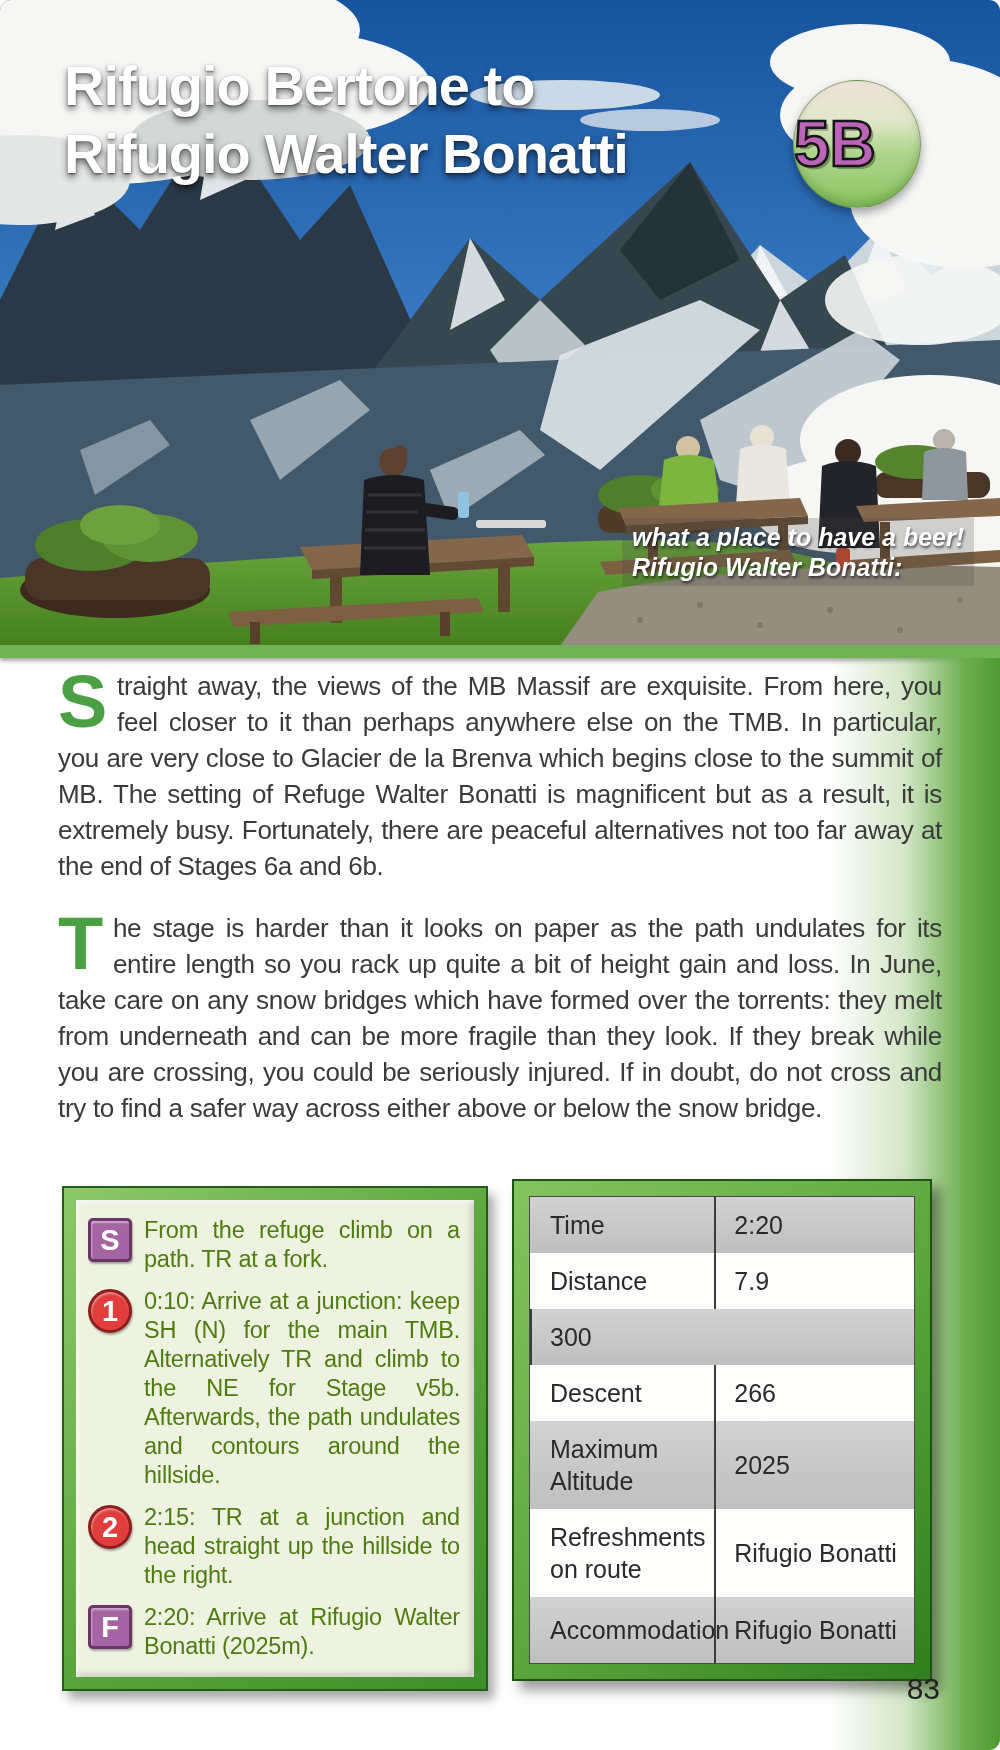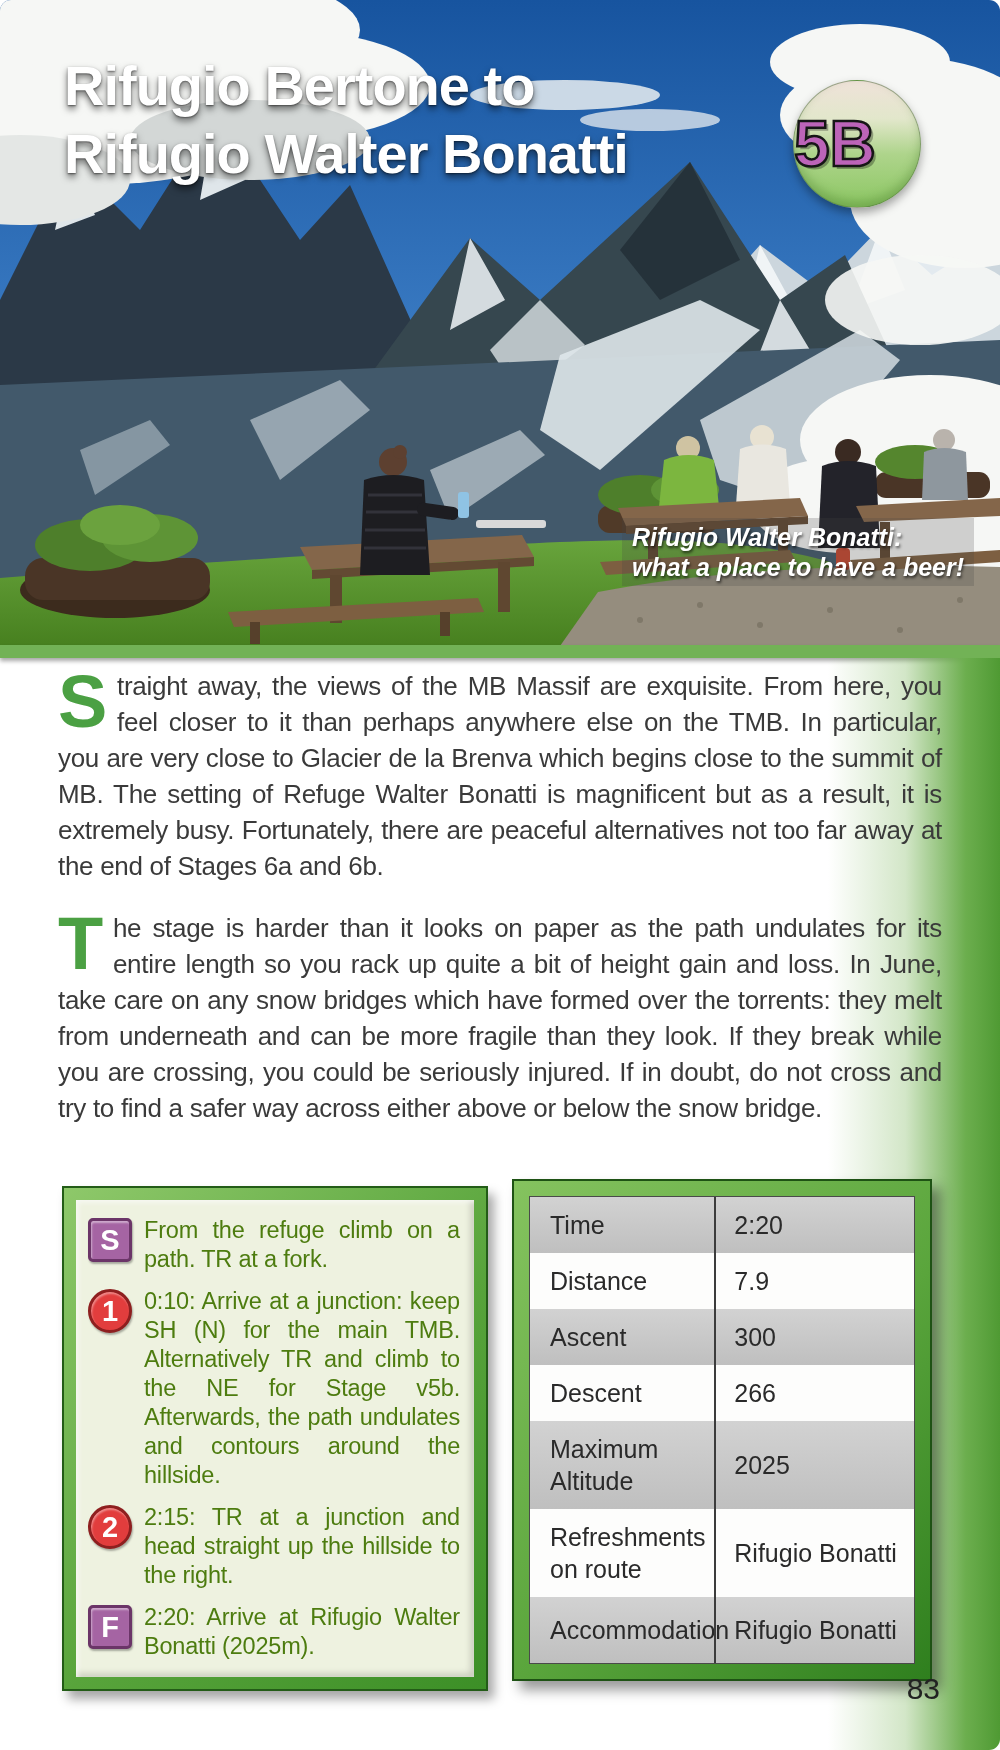--- a/index.html
+++ b/index.html
@@ -209,8 +209,8 @@
     </div>
 
     <div class="photo-caption">
+      <div>what a place to have a beer!</div>
       <div>Rifugio Walter Bonatti:</div>
-      <div>what a place to have a beer!</div>
     </div>
   </div>
 

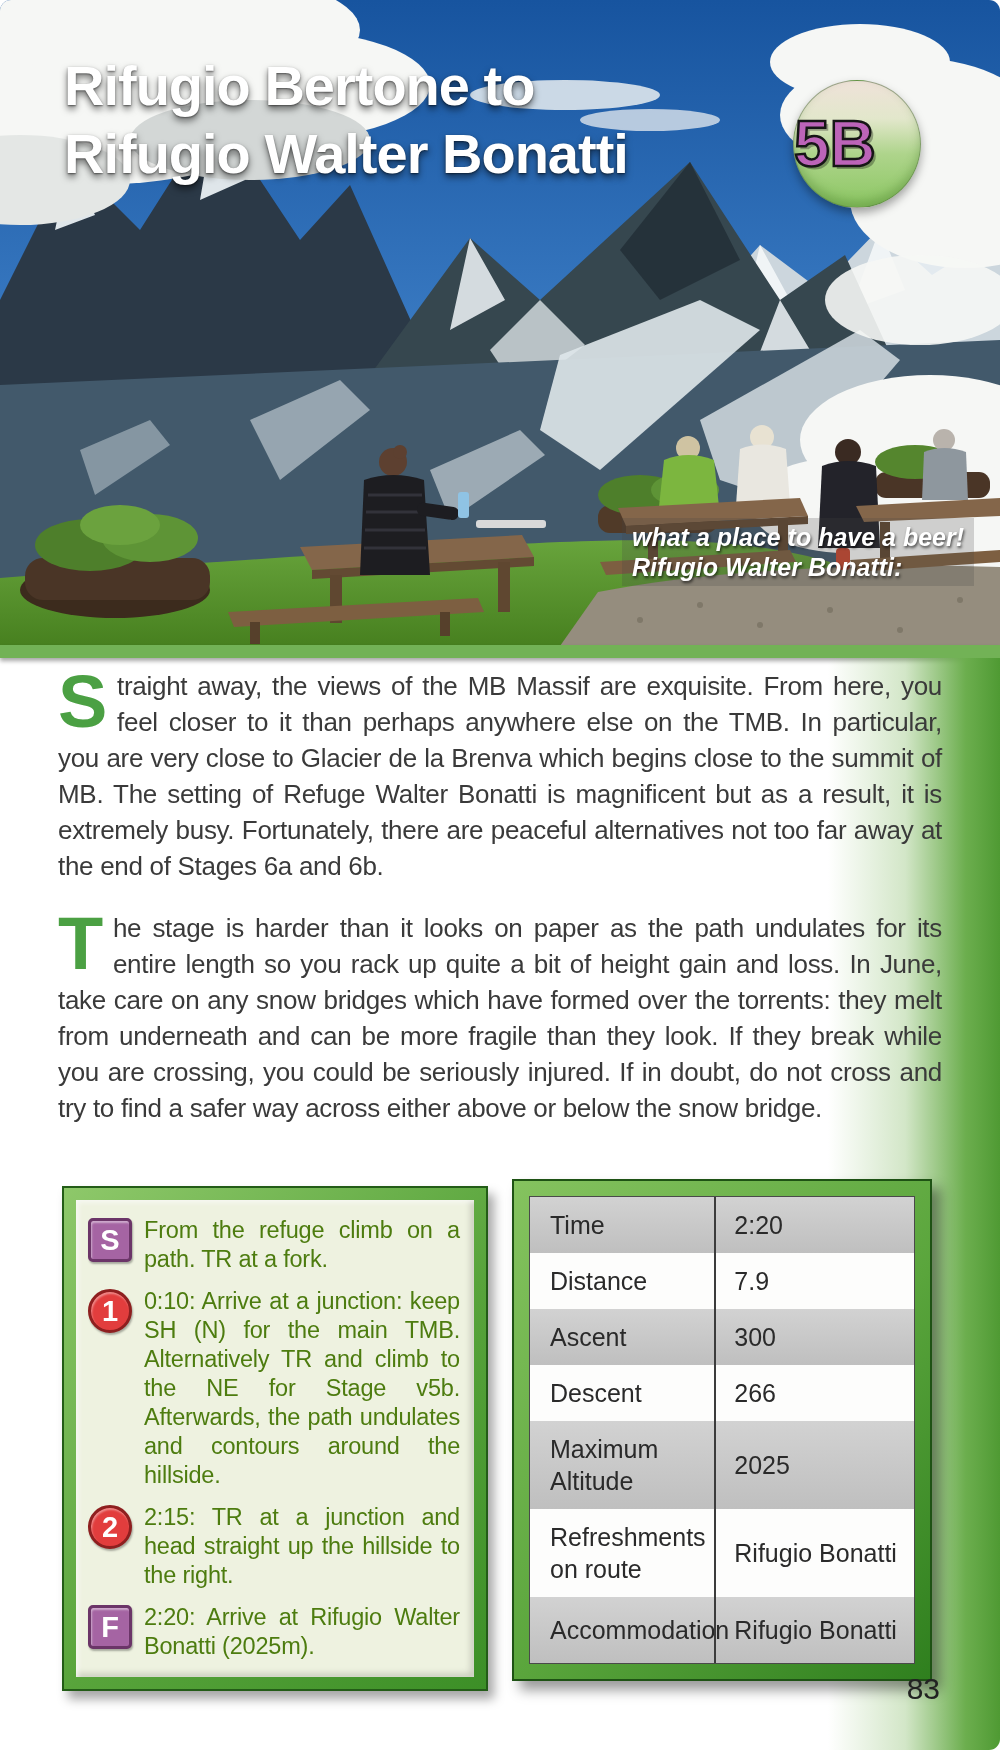--- a/index.html
+++ b/index.html
@@ -272,7 +272,6 @@
         <div class="stat-value">7.9</div>
       </div>
       <div class="stat-row gray">
-        <div class="stat-label">Ascent</div>
         <div class="stat-value">300</div>
       </div>
       <div class="stat-row white">

